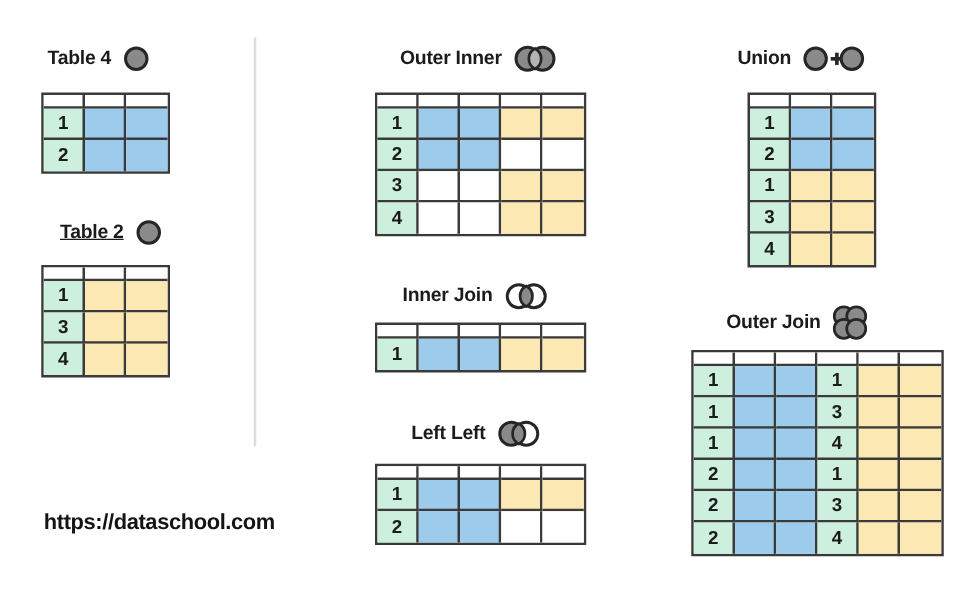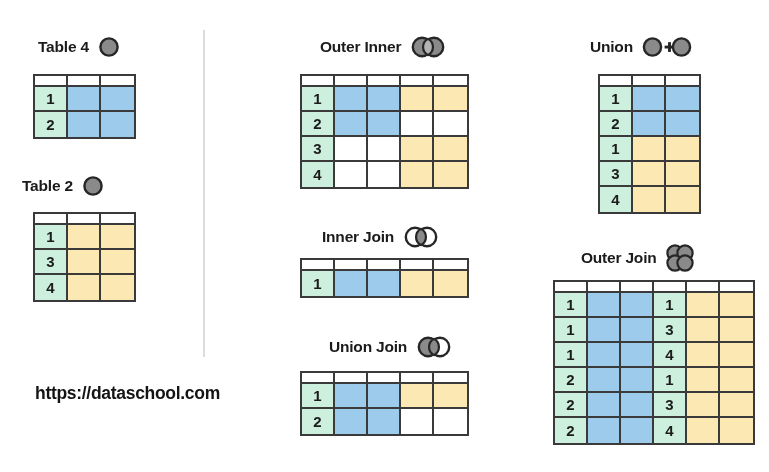--- a/index.html
+++ b/index.html
@@ -116,7 +116,7 @@
           <div class="cell c-blue" style="width: 33px; height: 25px;"></div>
         </div>
       </div>
-      <div class="heading" style="left: 22px; top: 175px;">
+      <div class="heading" style="left: 48px; top: 175px; text-decoration: underline;">
         <span class="txt">Table 2</span>
         <span class="ico"><svg width="22" height="22" viewBox="0 0 22 22" xmlns="http://www.w3.org/2000/svg">
             <circle cx="11" cy="11" r="8.6" fill="#8a8a8a" stroke="#262626" stroke-width="2.4"></circle>

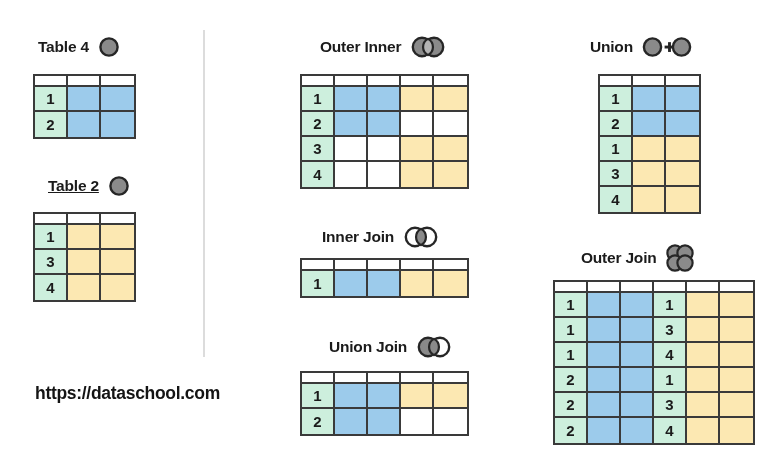--- a/index.html
+++ b/index.html
@@ -214,7 +214,7 @@
         </div>
       </div>
       <div class="heading" style="left: 329px; top: 336px;">
-        <span class="txt">Union Join</span>
+        <span class="txt">Left Left</span>
         <span class="ico"><svg width="36" height="22" viewBox="0 0 36 22" xmlns="http://www.w3.org/2000/svg">
             <circle cx="12" cy="11" r="9.2" fill="#8a8a8a" stroke="#262626" stroke-width="2.4"></circle>
             <circle cx="24" cy="11" r="9.2" fill="none" stroke="#262626" stroke-width="2.4"></circle>

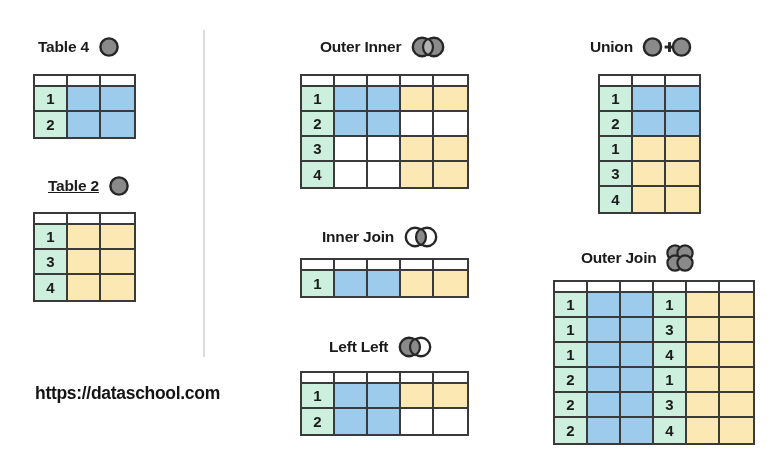--- a/index.html
+++ b/index.html
@@ -52,6 +52,7 @@
     letter-spacing: -0.3px;
     color: #141414;
     white-space: nowrap;
+    margin-top: 24px;
   }
 
   

